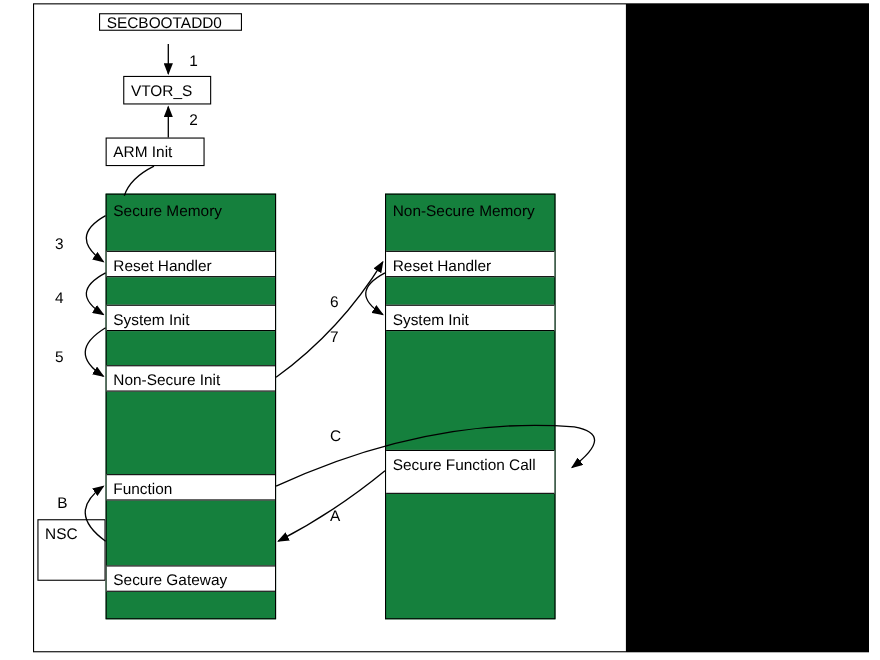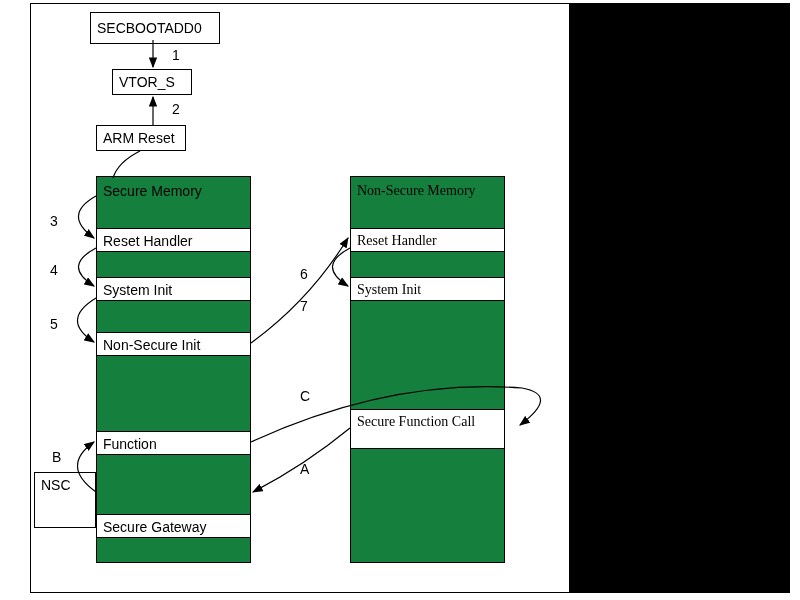--- a/index.html
+++ b/index.html
@@ -77,7 +77,7 @@
 <div class="right-black"></div>
 <div class="frame"></div>
 
-<div class="box" style="left:90px; top:12px; width:130px; height:32px;">
+<div class="box" style="left:90px; top:12px; width:130px; height:16px;">
   <span>SECBOOTADD0</span>
 </div>
 

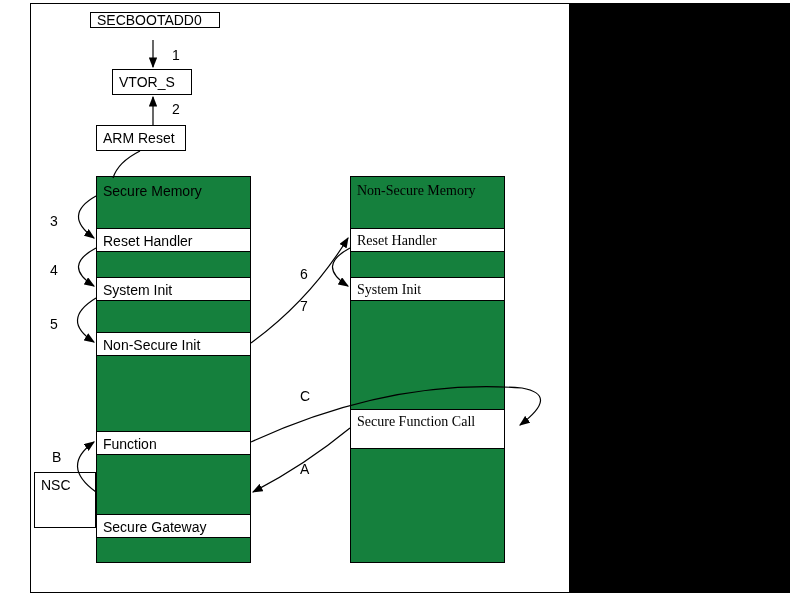--- a/index.html
+++ b/index.html
@@ -86,7 +86,7 @@
 </div>
 
 <div class="box" style="left:96px; top:125px; width:90px; height:26px;">
-  <span>ARM Reset</span>
+  <span>ARM Init</span>
 </div>
 
 <div class="mem-col" style="left:96px; top:176px; width:155px; height:387px;">

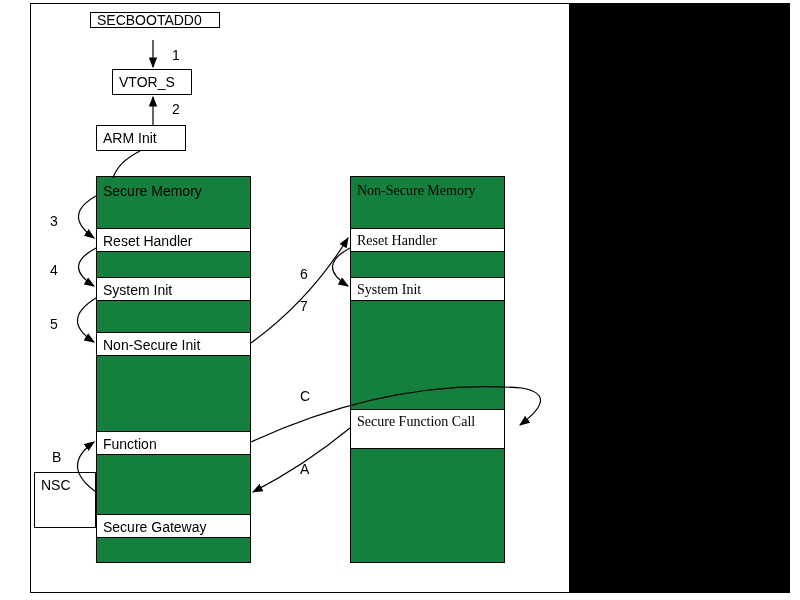--- a/index.html
+++ b/index.html
@@ -110,7 +110,7 @@
   </div>
 </div>
 
-<div class="mem-col" style="left:350px; top:176px; width:155px; height:387px;font-family:Liberation Serif, serif;">
+<div class="mem-col" style="left:350px; top:176px; width:155px; height:387px;">
   <div class="mem-header" style="height:44px;">
     <span>Non-Secure Memory</span>
   </div>

